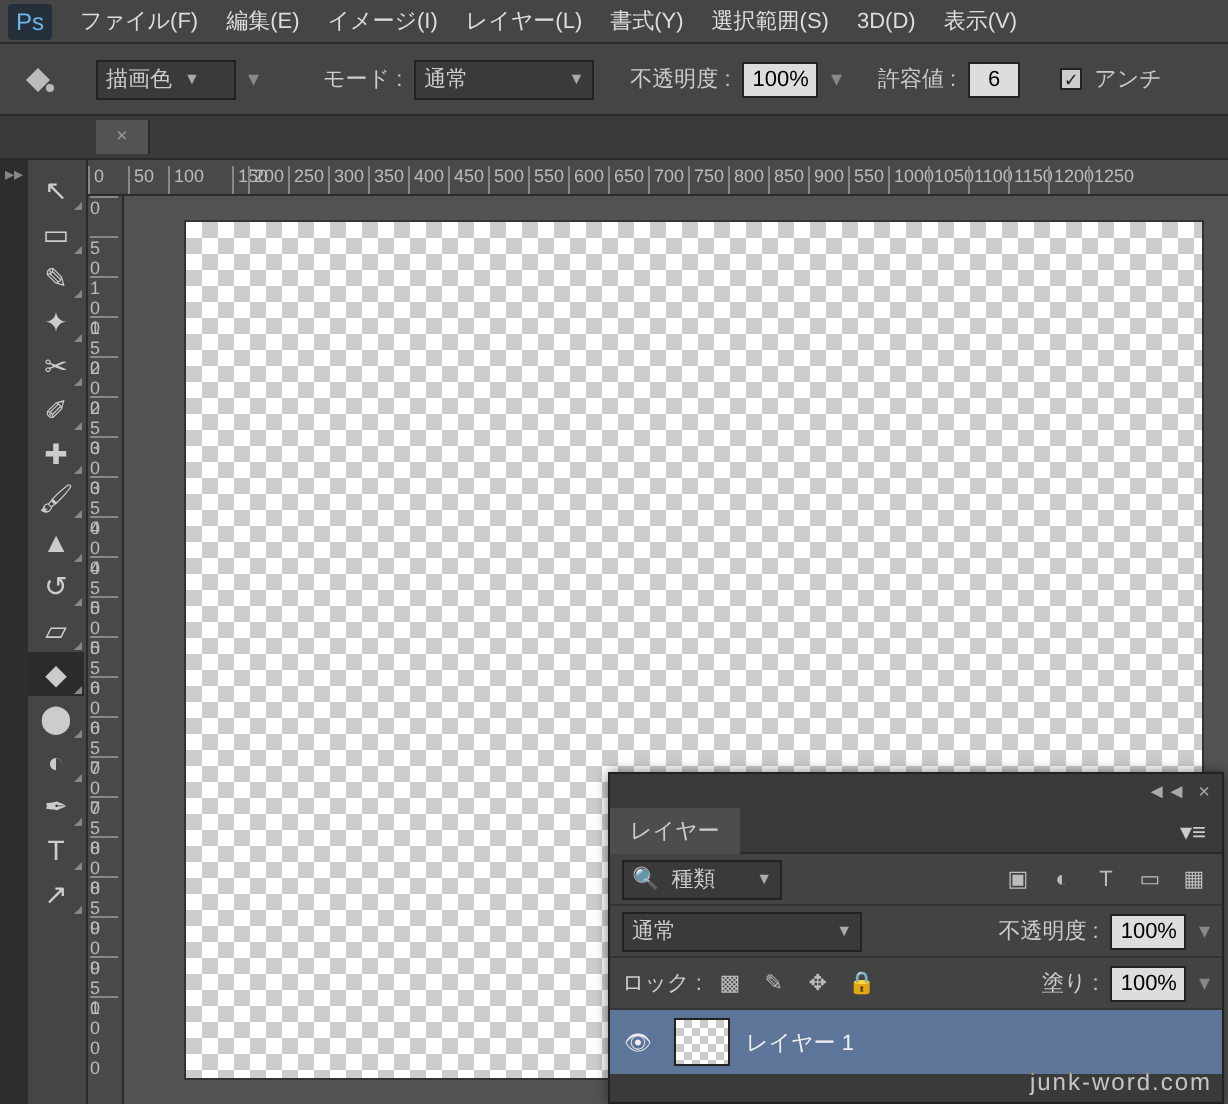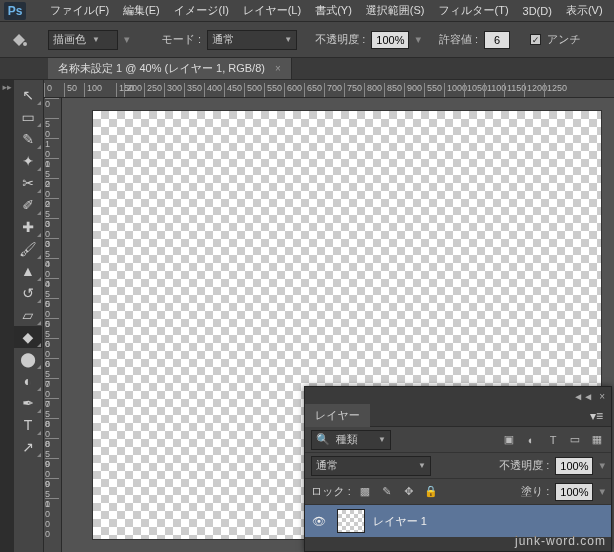--- a/index.html
+++ b/index.html
@@ -5,7 +5,7 @@
 *{box-sizing:border-box;margin:0;padding:0;font-family:"Meiryo",sans-serif;user-select:none}
 body{background:#535353;width:614px;height:552px;overflow:hidden;color:#ccc;font-size:11px}
 .menubar{background:#454545;height:22px;display:flex;align-items:center;padding:0 4px;gap:2px;border-bottom:1px solid #2a2a2a}
-.ps-logo{width:22px;height:18px;background:#252f3a;color:#6db4e8;font-weight:bold;font-size:12px;display:flex;align-items:center;justify-content:center;border-radius:2px;margin-right:16px}
+.ps-logo{width:22px;height:18px;background:#252f3a;color:#6db4e8;font-weight:normal;font-size:12px;display:flex;align-items:center;justify-content:center;border-radius:2px;margin-right:6px}
 .menu-item{padding:2px 6px;color:#ddd;cursor:default}
 .optbar{background:#454545;height:36px;display:flex;align-items:center;padding:2px 6px;gap:6px;border-bottom:1px solid #2a2a2a}
 .brush-ico{width:26px;height:22px;display:flex;align-items:center;justify-content:center}

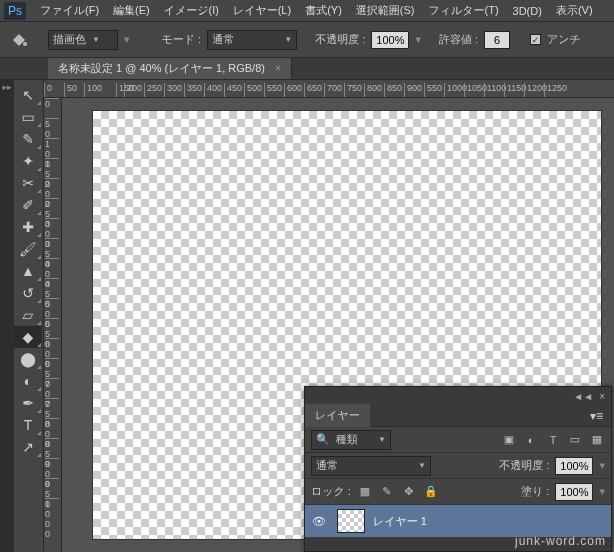--- a/index.html
+++ b/index.html
@@ -57,7 +57,6 @@
   <div class="menu-item">レイヤー(L)</div>
   <div class="menu-item">書式(Y)</div>
   <div class="menu-item">選択範囲(S)</div>
-  <div class="menu-item">フィルター(T)</div>
   <div class="menu-item">3D(D)</div>
   <div class="menu-item">表示(V)</div>
 </div>

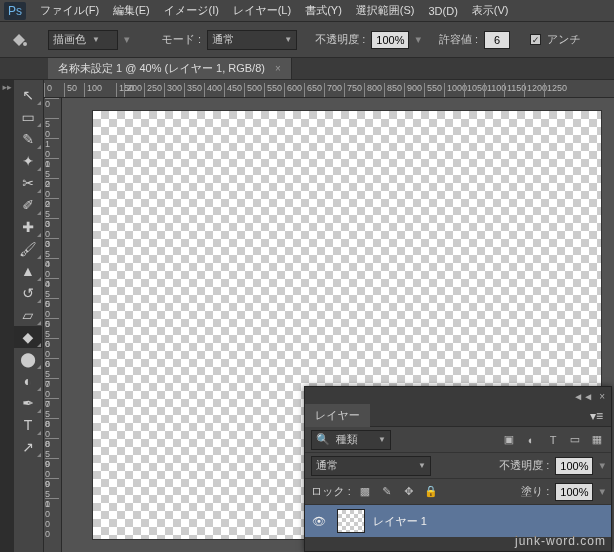--- a/index.html
+++ b/index.html
@@ -94,7 +94,6 @@
 
 <div class="tabbar">
   <div class="doctab">
-    <span>名称未設定 1 @ 40% (レイヤー 1, RGB/8)</span>
     <span class="x">×</span>
   </div>
 </div>

